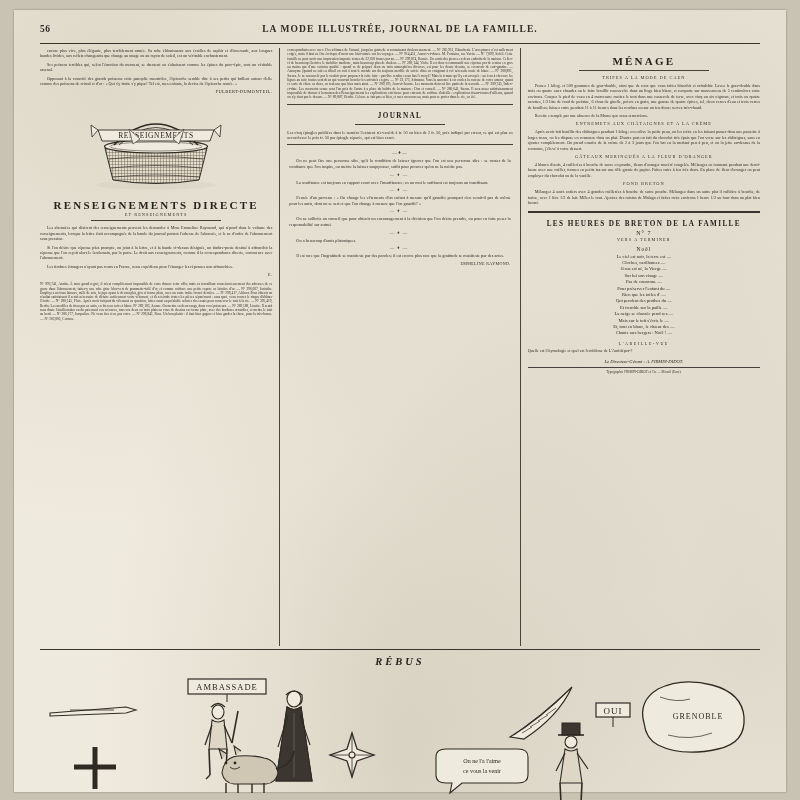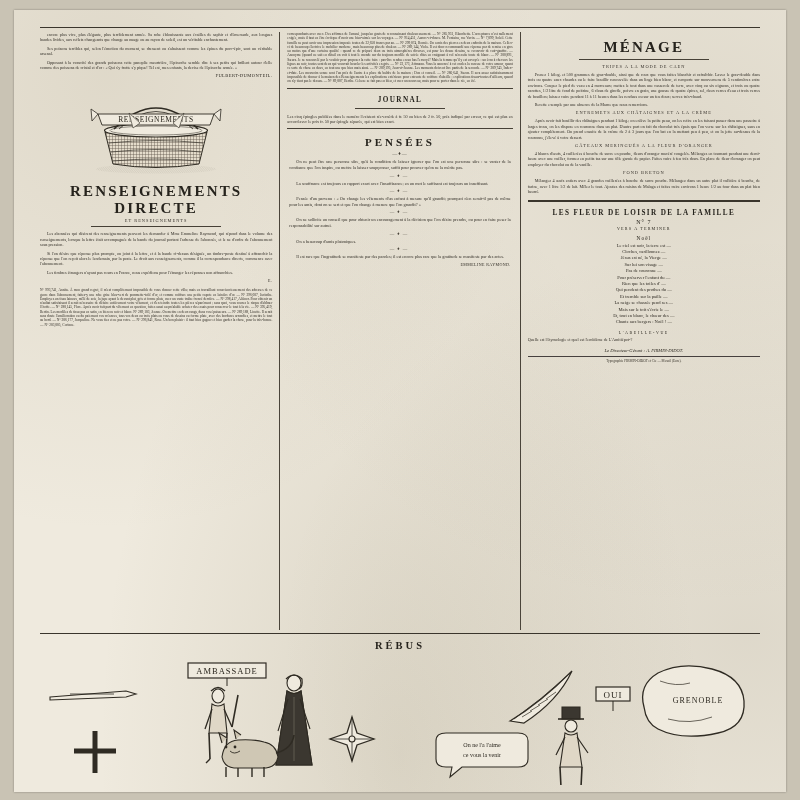--- a/index.html
+++ b/index.html
@@ -109,6 +109,10 @@
 <div class="page">
   <div class="inner">
 
+    <div class="hdr">
+      <div class="folio">56</div>
+      <div class="hdr-title">LA MODE ILLUSTRÉE, JOURNAL DE LA FAMILLE.</div>
+    </div>
     <div class="rule"></div>
 
     <div class="cols">

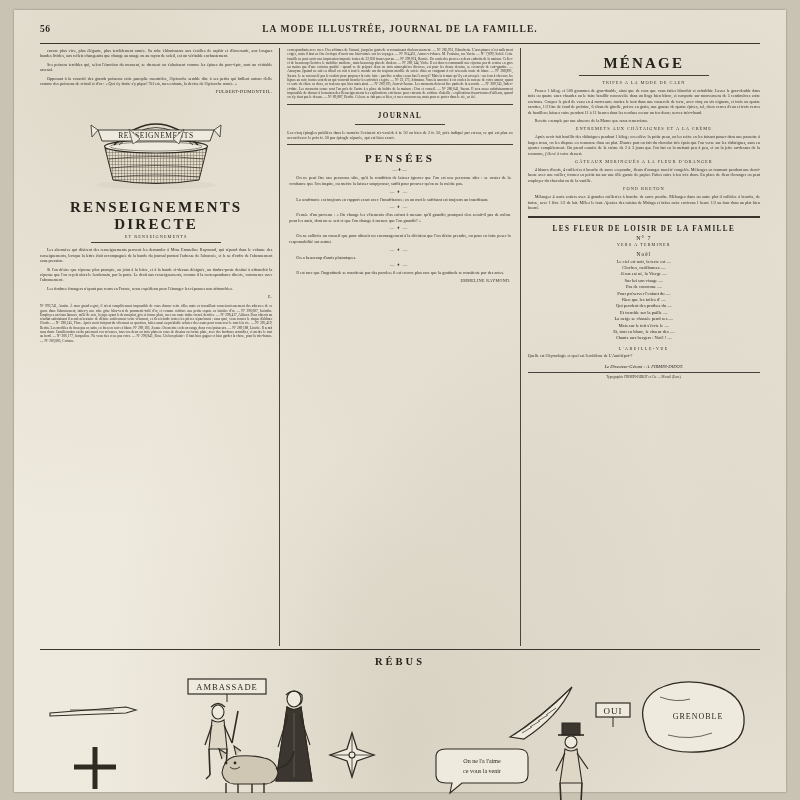--- a/index.html
+++ b/index.html
@@ -57,7 +57,7 @@
 
   
   .sect{
-    text-align:center;font-size:15px;letter-spacing:2.2px;color:#26231d;
+    text-align:center;font-size:11px;letter-spacing:2.2px;color:#26231d;
     margin:7px 0 1px 0;font-weight:bold;
   }
   .sect.lg{font-size:11px;letter-spacing:3px;}

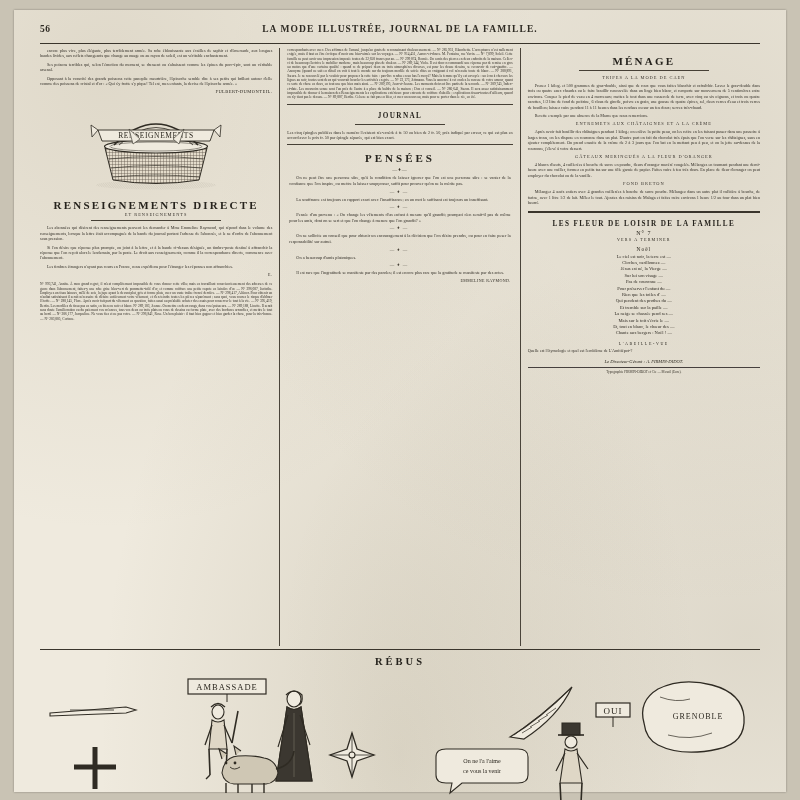--- a/index.html
+++ b/index.html
@@ -180,7 +180,6 @@
         <div class="p nind">Les cinq épingles publiées dans le numéro l'existent rée-ernède à fr. 50 ou bien de 2 fr. 50, près indiqué par erreur, ce qui est plus en accord avec le prix fr. 50 par épingle séparée, qui est bien exact.</div>
         <div class="fullrule"></div>
 
-        <div class="sect lg">PENSÉES</div>
         <div class="orn">—♦—</div>
 
         <div class="pensees-body">

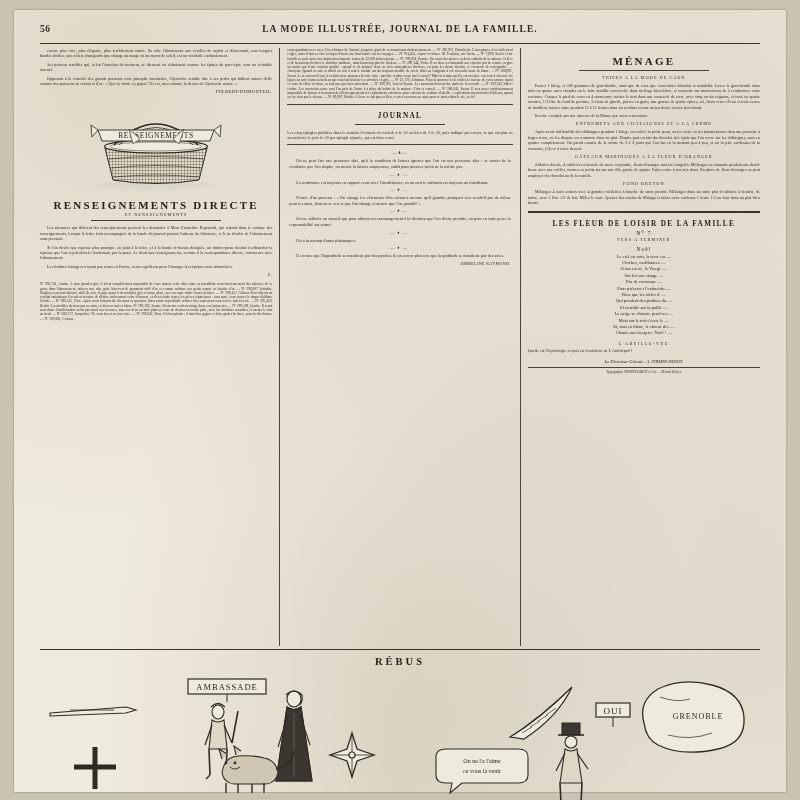--- a/index.html
+++ b/index.html
@@ -217,7 +217,7 @@
         <div class="p">Mélangez 4 œufs entiers avec 4 grandes cuillerées à bouche de sucre poudre. Mélangez dans un autre plat il culbière à bouche, de farine, avec 1 litre 1/2 de lait. Mêlez le tout. Ajoutez des raisins de Malaga et faites cuire environs 1 heure 1/2 au four dans un plat bien beurré.</div>
 
         <div class="thickrule"></div>
-        <div class="sect sm">LES FLEUR DE LOISIR DE LA FAMILLE</div>
+        <div class="sect sm">LES HEURES DE BRETON DE LA FAMILLE</div>
         <div class="no7">N° 7</div>
         <div class="vers">VERS A TERMINER</div>
         <div class="poem-title">Noël</div>

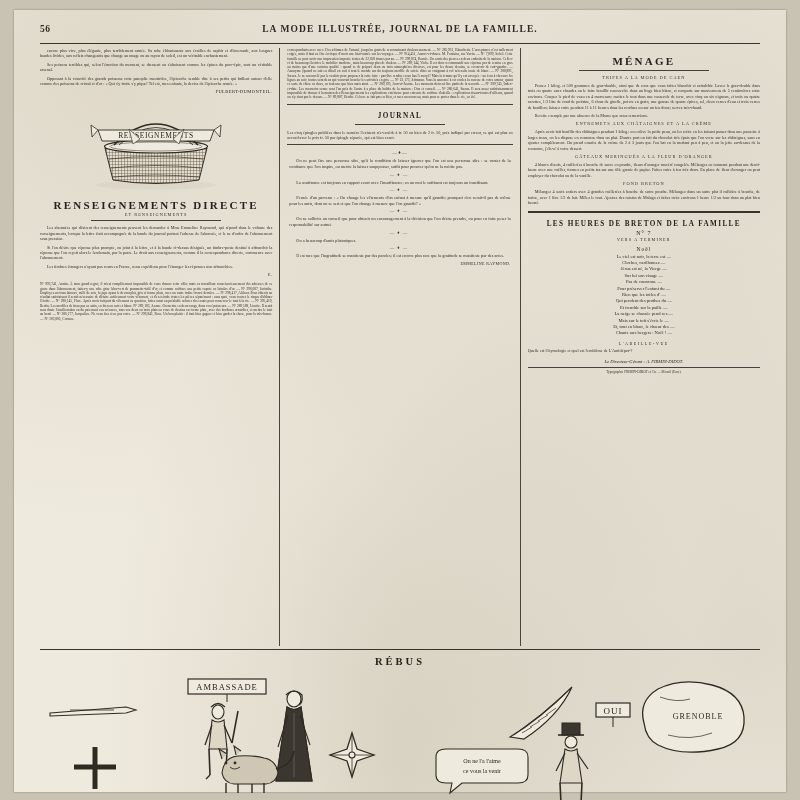--- a/index.html
+++ b/index.html
@@ -96,6 +96,7 @@
   .rebus-title{
     text-align:center;font-size:10.5px;letter-spacing:3px;font-weight:bold;color:#26231d;
     margin-bottom:2px;
+    font-style:italic;
   }
   .rebus-canvas{display:block;margin:0 auto;}
 

